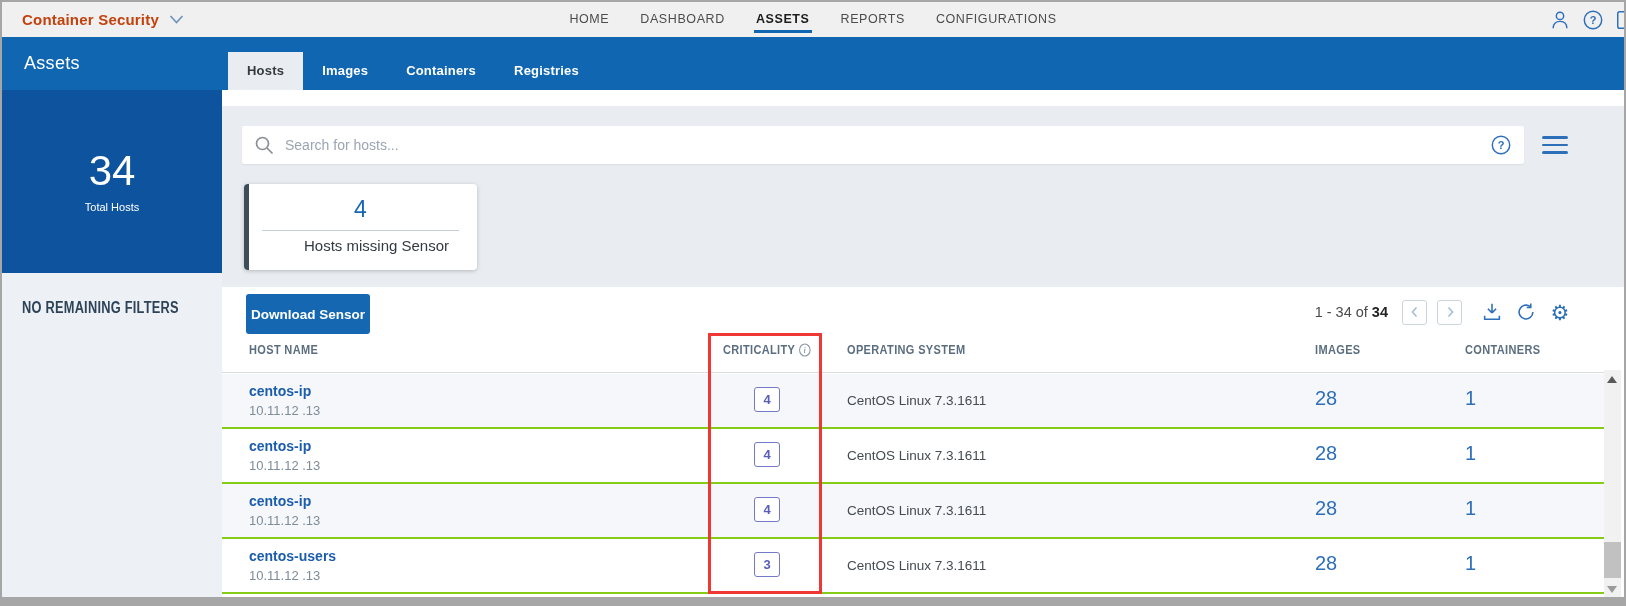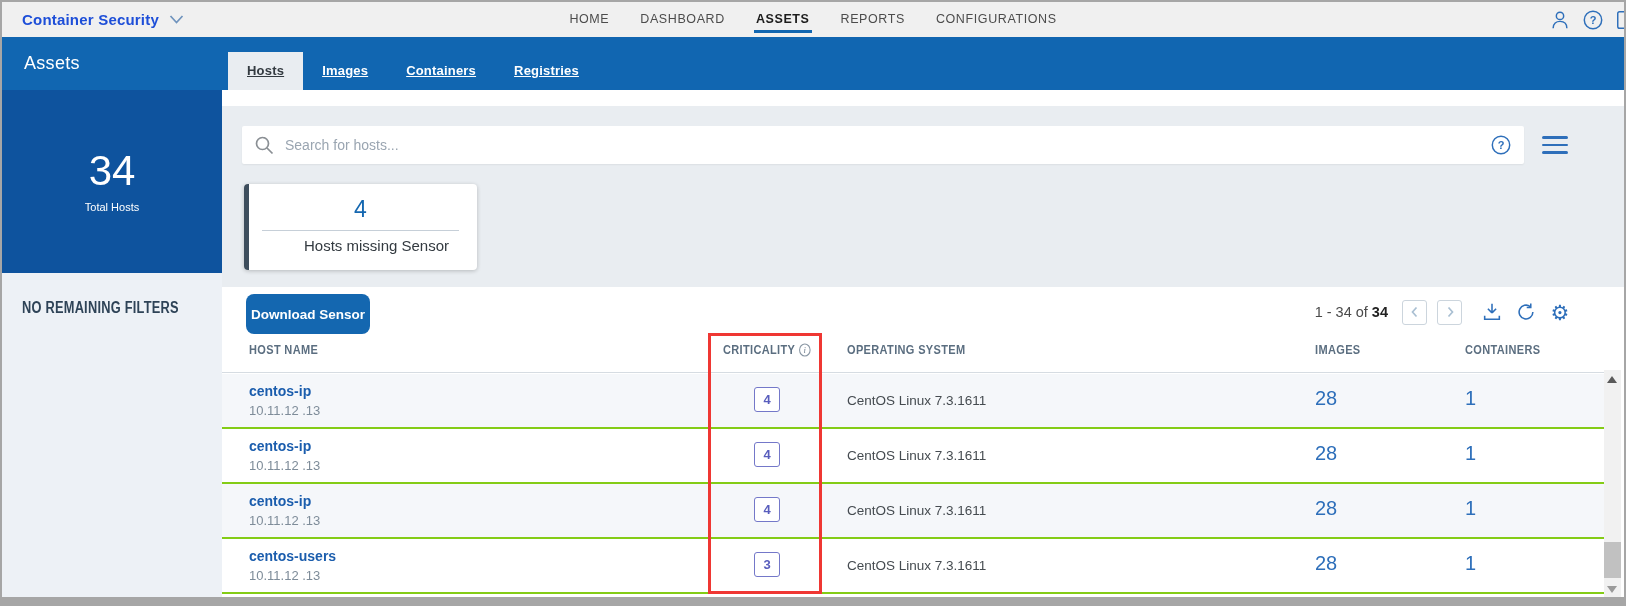--- a/index.html
+++ b/index.html
@@ -18,7 +18,7 @@
   
   .topbar { position:absolute; left:0; top:0; width:100%; height:35px; background:#f0f0f0; }
   .brand { position:absolute; left:20px; top:0; height:35px; display:flex; align-items:center; gap:10px;
-           font-size:15px; font-weight:700; color:#1d4ed8; letter-spacing:.2px; }
+           font-size:15px; font-weight:700; color:#c2410c; letter-spacing:.2px; }
   .topnav { position:absolute; left:0; right:0; top:0; height:35px; display:flex; justify-content:center; gap:27px; }
   .nav-item { position:relative; height:35px; line-height:35px; font-size:12.5px; letter-spacing:.6px;
               color:#4c4c4c; cursor:pointer; padding:0 2px; }

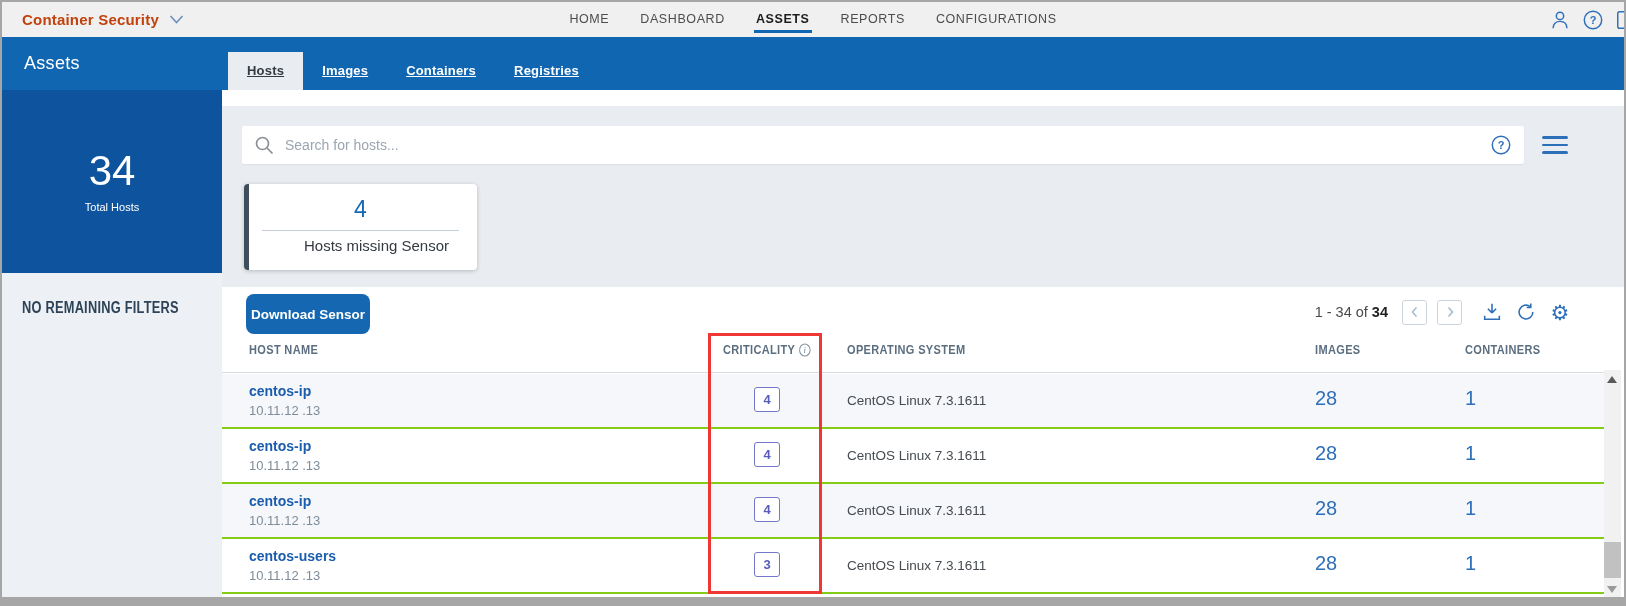--- a/index.html
+++ b/index.html
@@ -34,7 +34,7 @@
                   font-size:18px; font-weight:500; letter-spacing:.3px; }
   .tabs { position:absolute; left:226px; bottom:0; height:38px; display:flex; }
   .tab { height:38px; line-height:38px; padding:0 19px; color:#ffffff; font-size:13px; font-weight:700;
-         letter-spacing:.2px; cursor:pointer;text-decoration:underline; }
+         letter-spacing:.2px; cursor:pointer; }
   .tab.active { background:#e9edf1; color:#333a40; }
 
   

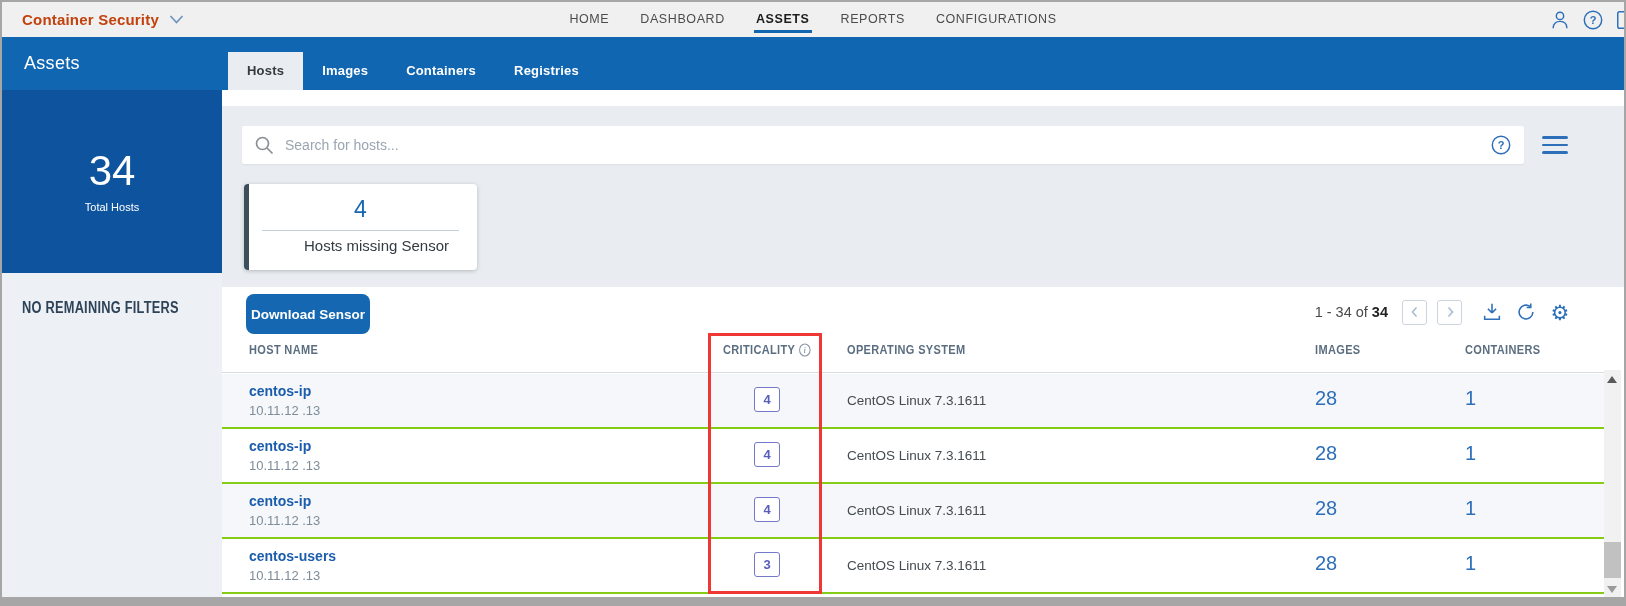--- a/index.html
+++ b/index.html
@@ -69,7 +69,7 @@
 
   .table-area { position:absolute; left:0; right:0; top:197px; bottom:0; background:#ffffff; }
   .download-btn { position:absolute; left:24px; top:7px; width:124px; height:40px; background:#1467b0;
-                  border:none; border-radius:8px; color:#ffffff; font-size:13.5px; font-weight:700;
+                  border:none; border-radius:3px; color:#ffffff; font-size:13.5px; font-weight:700;
                   font-family:"Liberation Sans", sans-serif; cursor:pointer; }
   .pager { position:absolute; top:10px; right:52px; height:30px; display:flex; align-items:center; gap:10px; }
   .pager-text { font-size:14.5px; color:#4a4a4a; margin-right:4px; }

